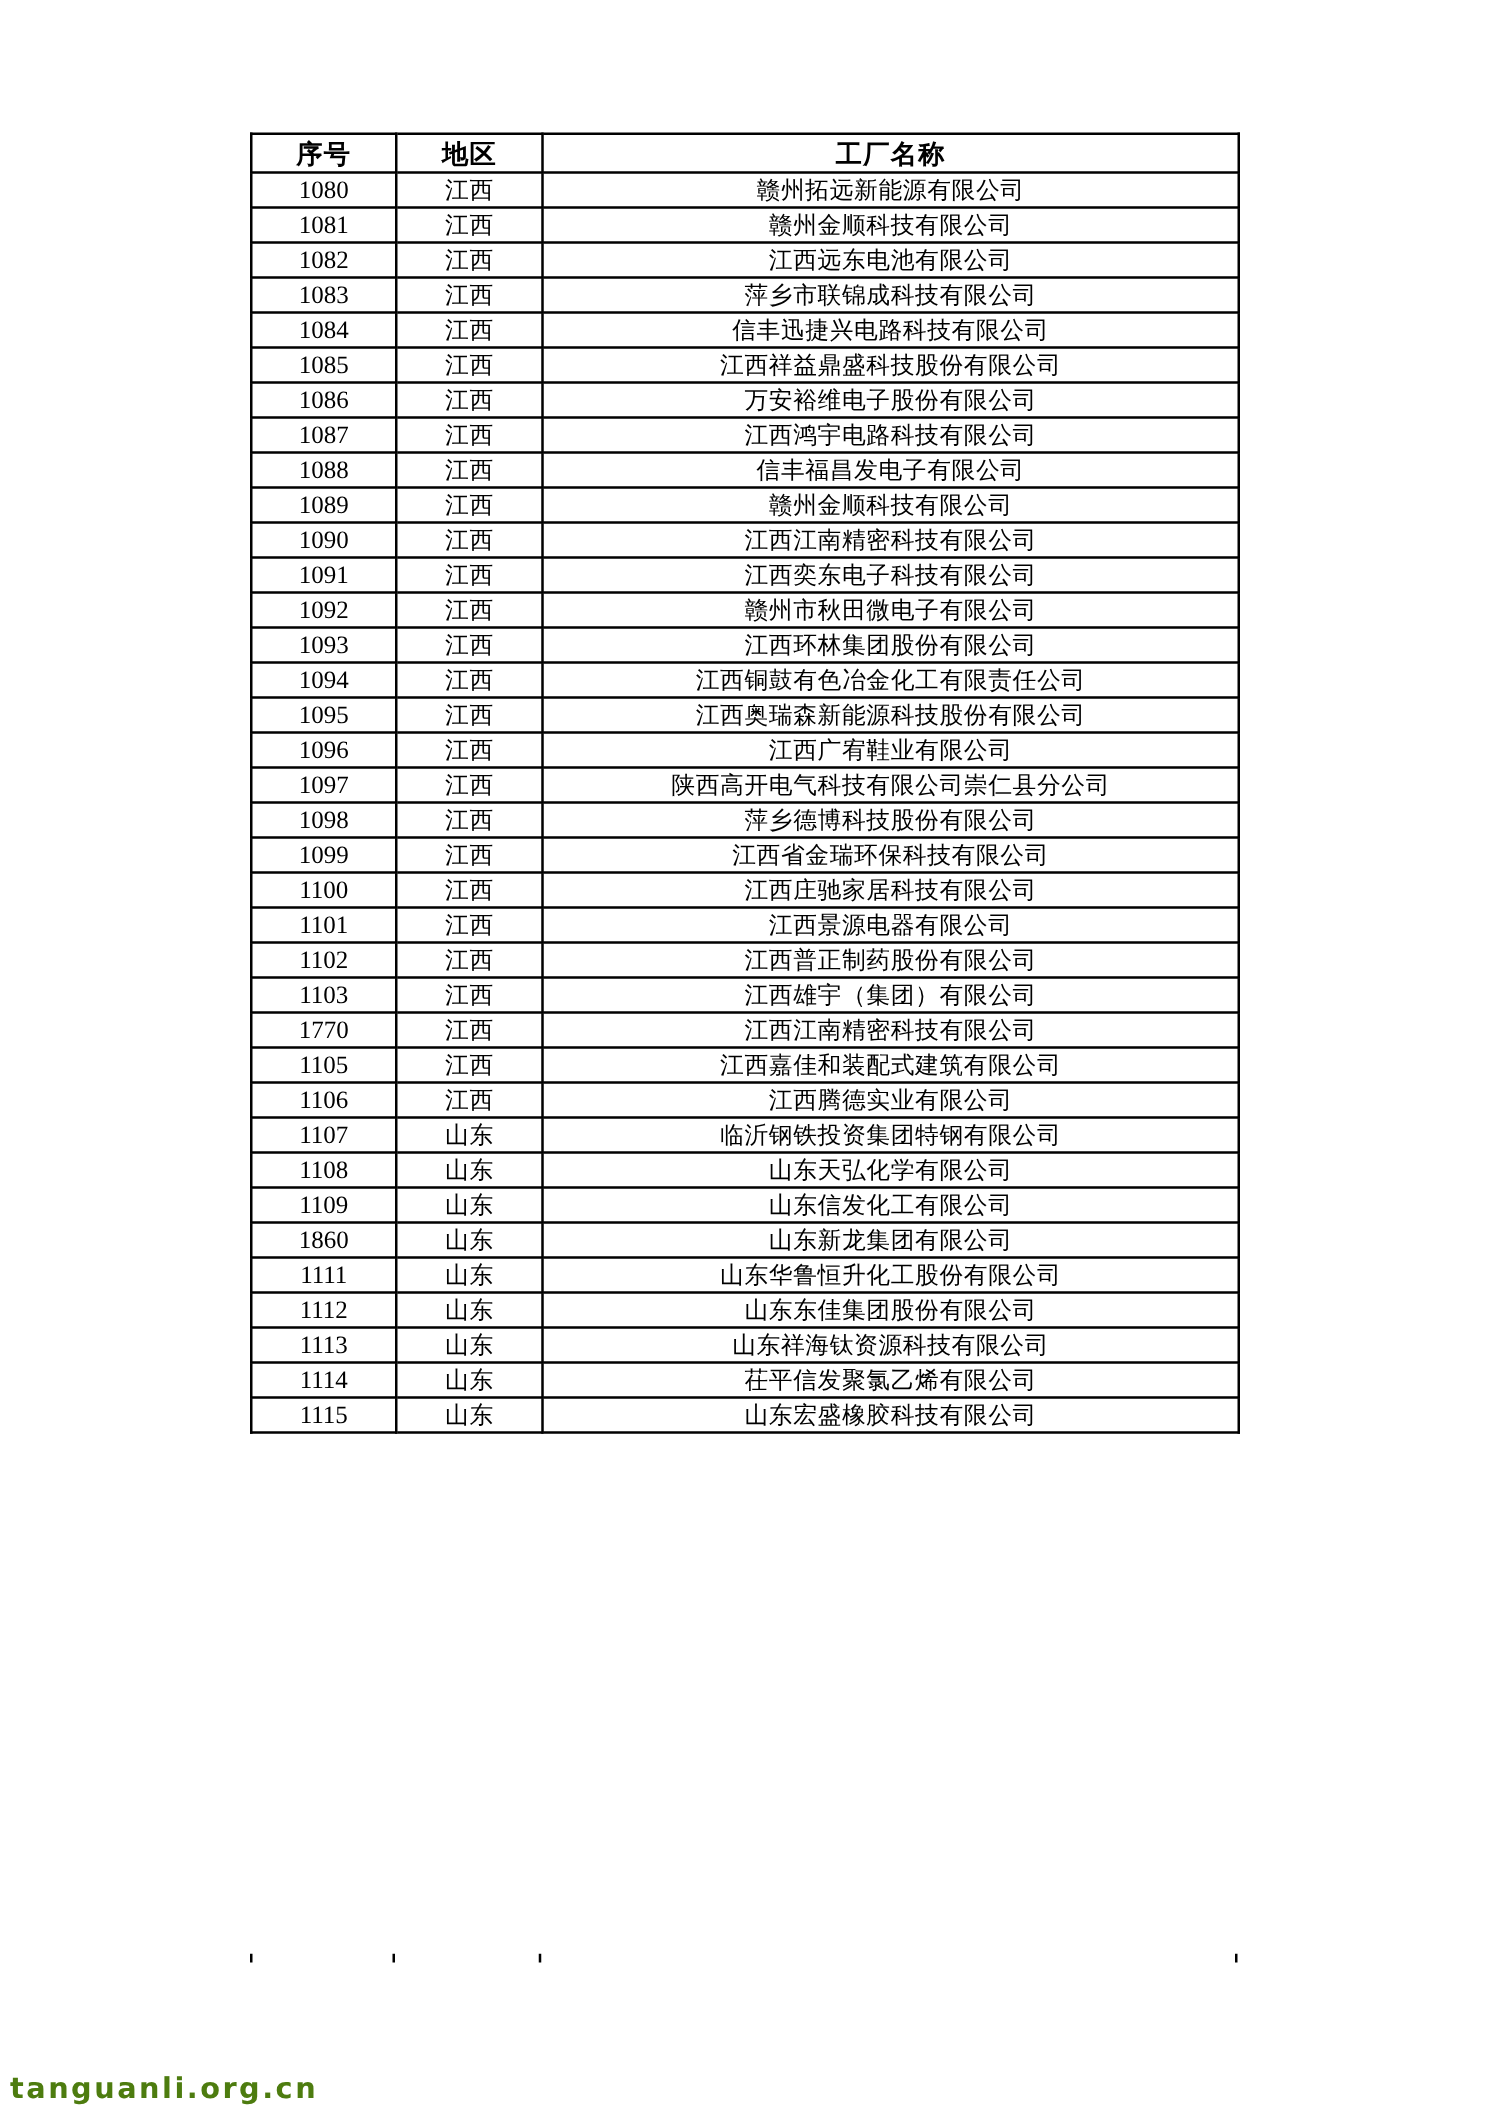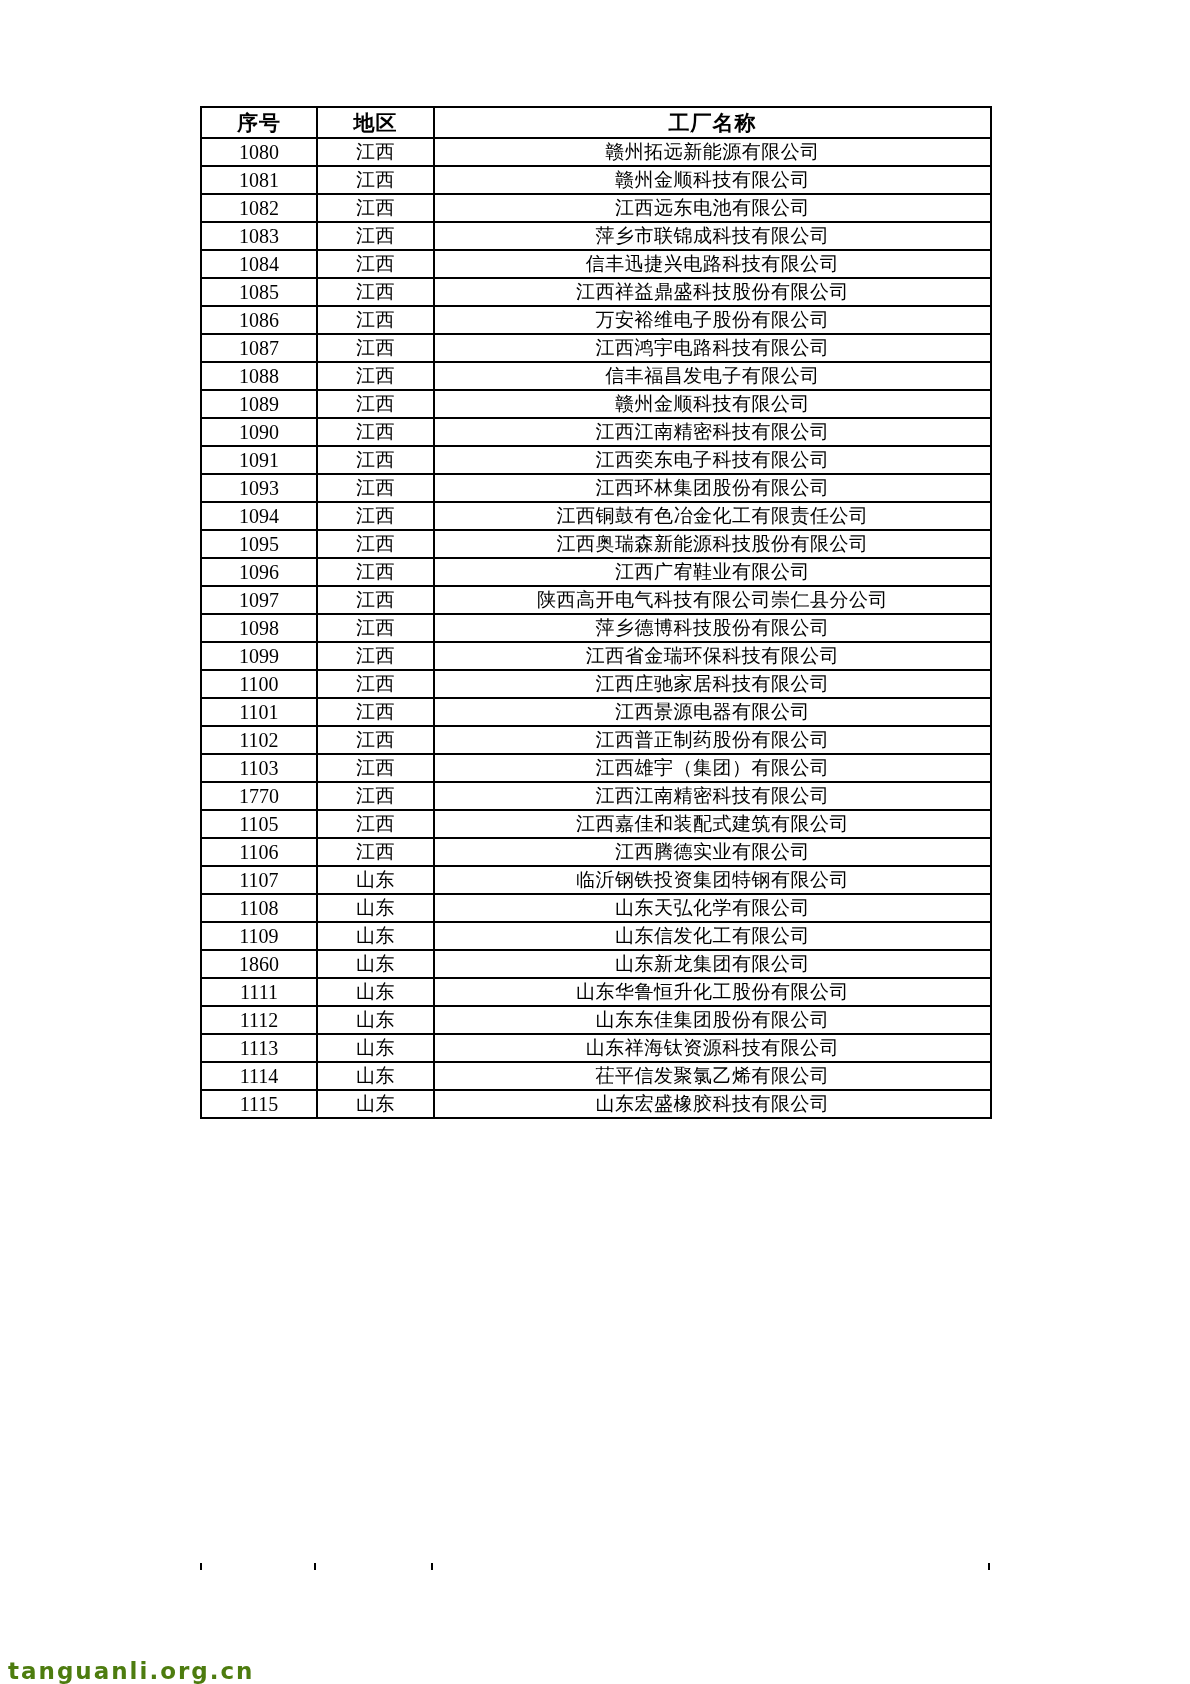--- a/index.html
+++ b/index.html
@@ -169,6 +169,11 @@
       <td>江西奕东电子科技有限公司</td>
     </tr>
 
+    <tr>
+      <td class="num">1092</td>
+      <td>江西</td>
+      <td>赣州市秋田微电子有限公司</td>
+    </tr>
 
     <tr>
       <td class="num">1093</td>

